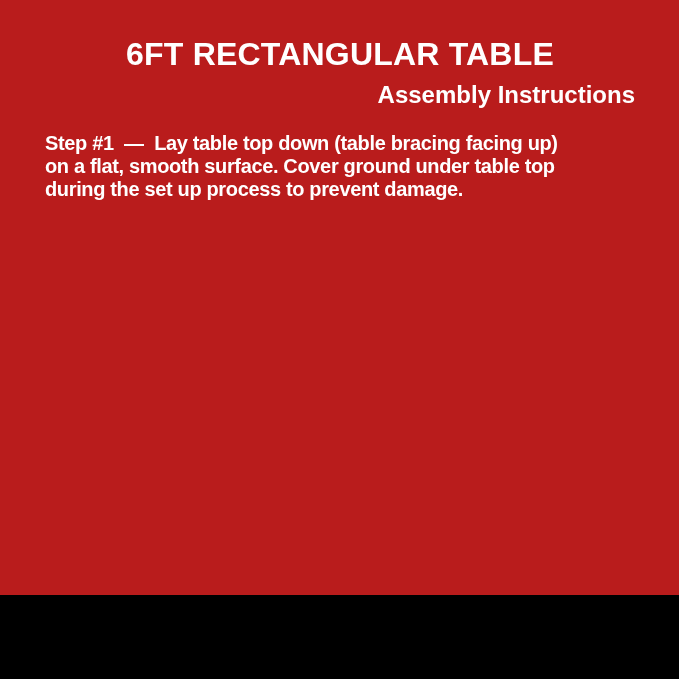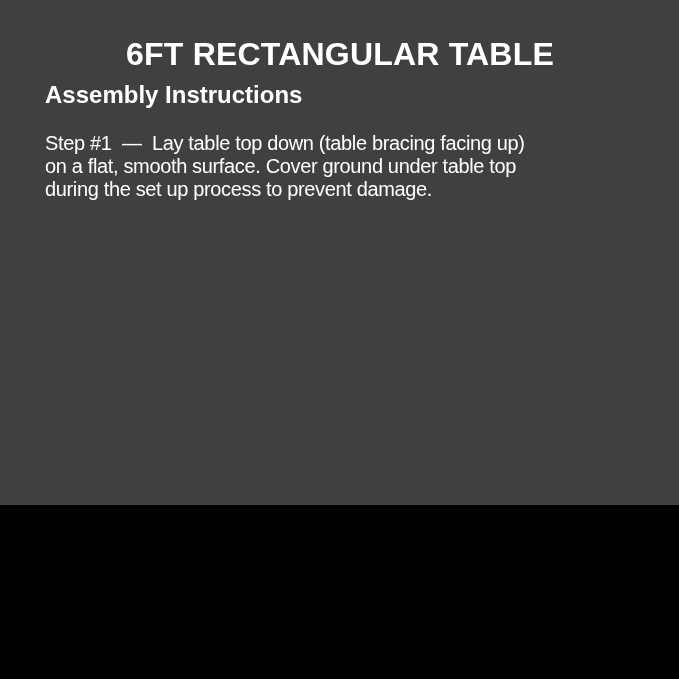--- a/index.html
+++ b/index.html
@@ -17,9 +17,9 @@
   .poster {
     box-sizing: border-box;
     width: 679px;
-    height: 505px;
+    height: 595px;
     padding: 34px 44px 16px 45px;
-    background: #404040;
+    background: #b91c1c;
   }
   .title {
     margin: 0;

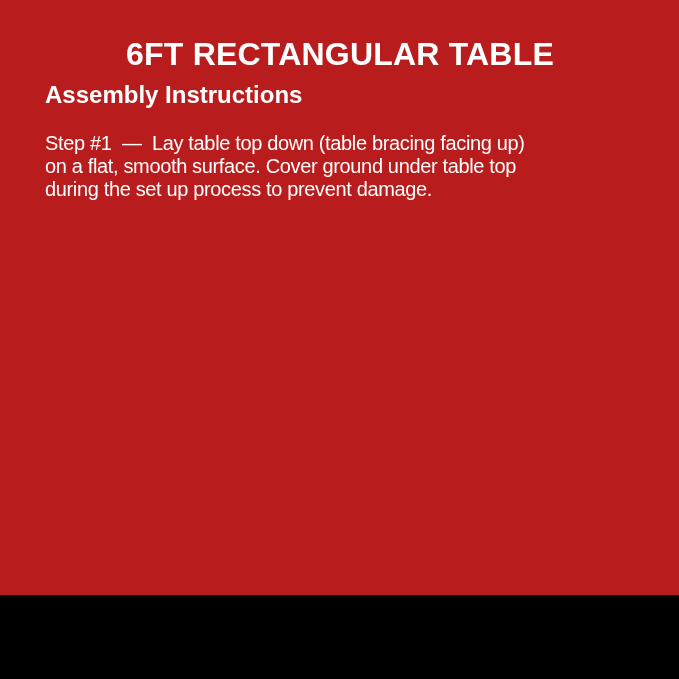--- a/index.html
+++ b/index.html
@@ -33,7 +33,7 @@
   }
   .subtitle {
     margin: 6px 0 0 0;
-    text-align: left;
+    text-align: right;
     font-size: 24px;
     line-height: 30px;
     font-weight: 700;

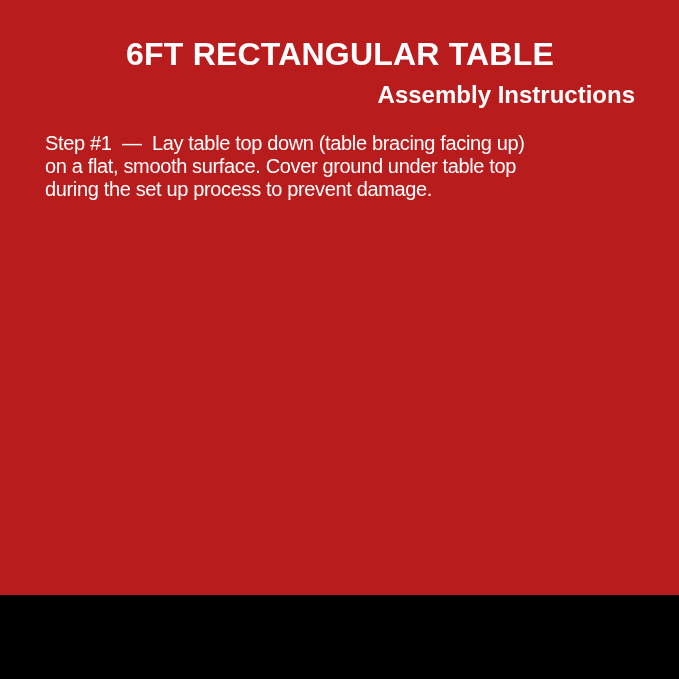--- a/index.html
+++ b/index.html
@@ -46,7 +46,7 @@
     margin: 0 0 21px 0;
     font-size: 20px;
     line-height: 23px;
-    font-weight: 400;
+    font-weight: 700;
     letter-spacing: -0.35px;
     color: #ffffff;
     white-space: pre-line;

